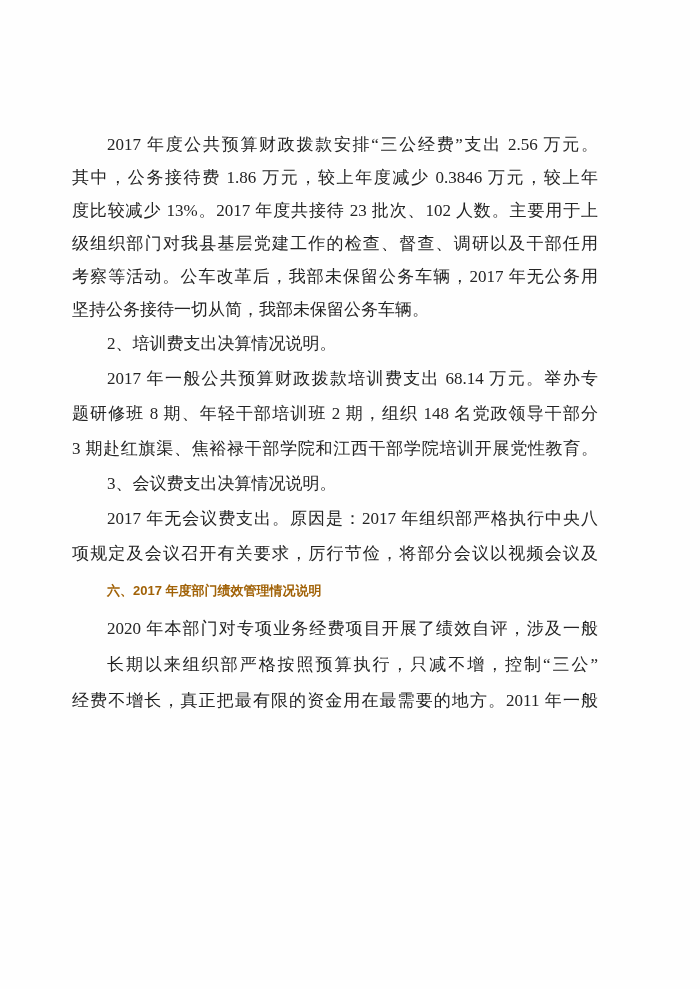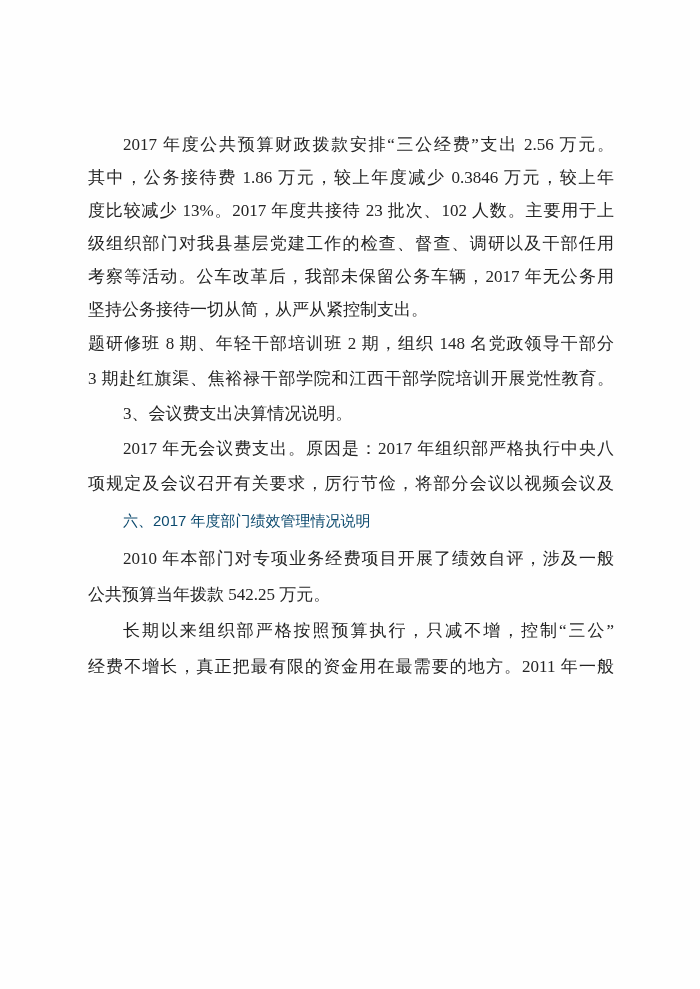--- a/index.html
+++ b/index.html
@@ -16,7 +16,7 @@
   }
   .text-block {
     position: absolute;
-    left: 88px;
+    left: 72px;
     top: 128px;
     width: 526px;
   }

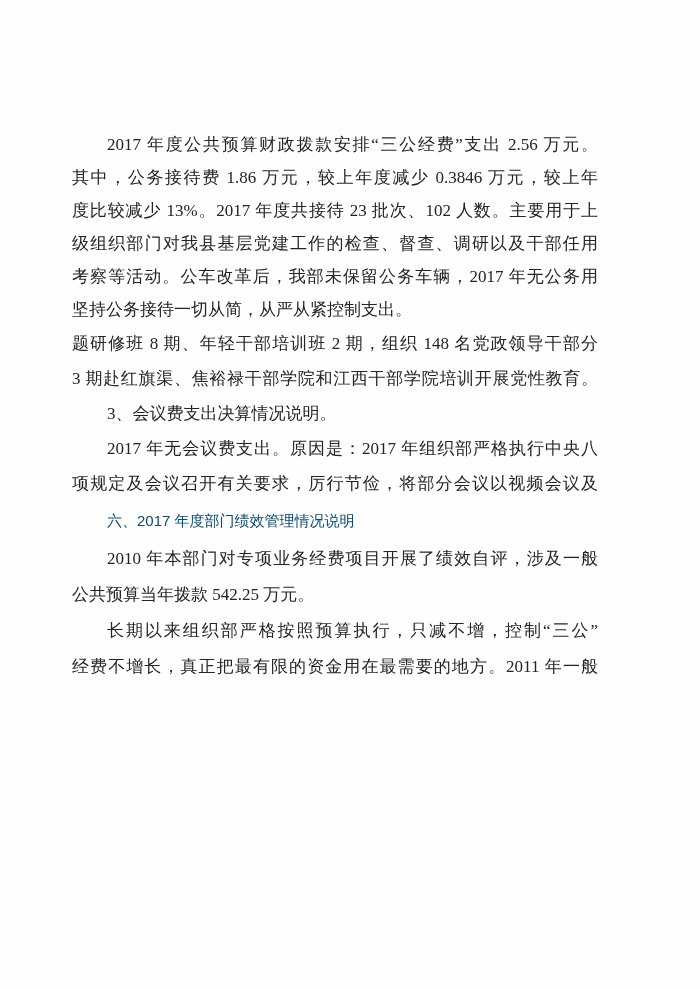--- a/index.html
+++ b/index.html
@@ -55,7 +55,7 @@
       <div class="line">度比较减少 13%。2017 年度共接待 23 批次、102 人数。主要用于上</div>
       <div class="line">级组织部门对我县基层党建工作的检查、督查、调研以及干部任用</div>
       <div class="line">考察等活动。公车改革后，我部未保留公务车辆，2017 年无公务用</div>
-      <div class="line last">坚持公务接待一切从简，从严从紧控制支出。</div>
+      <div class="line last">坚持公务接待一切从简，我部未保留公务车辆。</div>
     </div>
 
 

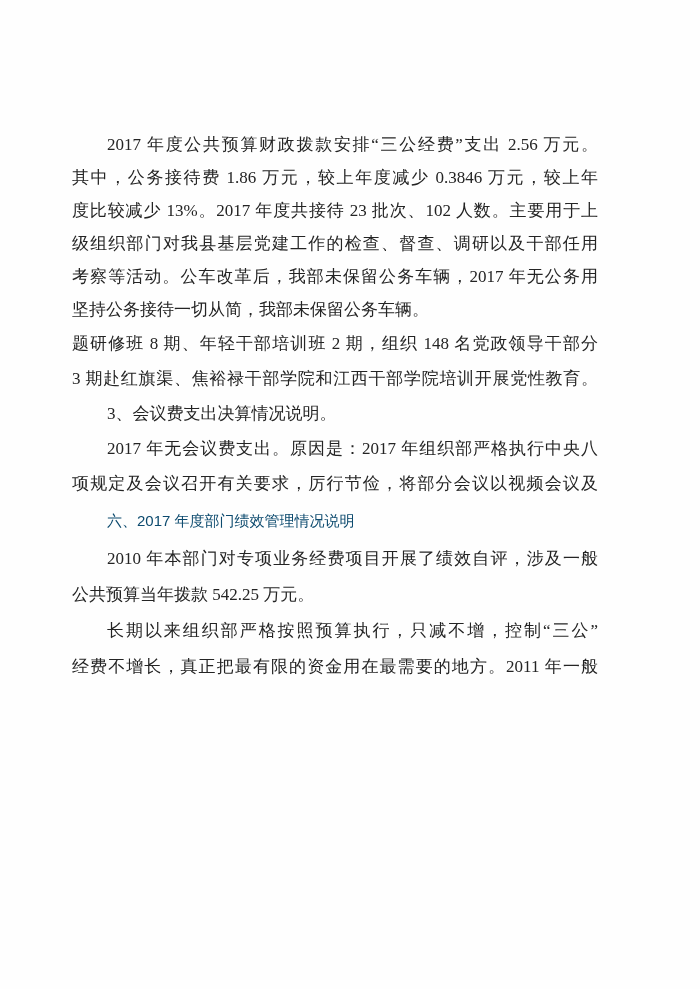--- a/index.html
+++ b/index.html
@@ -58,6 +58,9 @@
       <div class="line last">坚持公务接待一切从简，我部未保留公务车辆。</div>
     </div>
 
+    <div class="para p-mid">
+      <div class="line first last">2、培训费支出决算情况说明。</div>
+    </div>
 
     <div class="para p-mid">
       <div class="line">题研修班 8 期、年轻干部培训班 2 期，组织 148 名党政领导干部分</div>

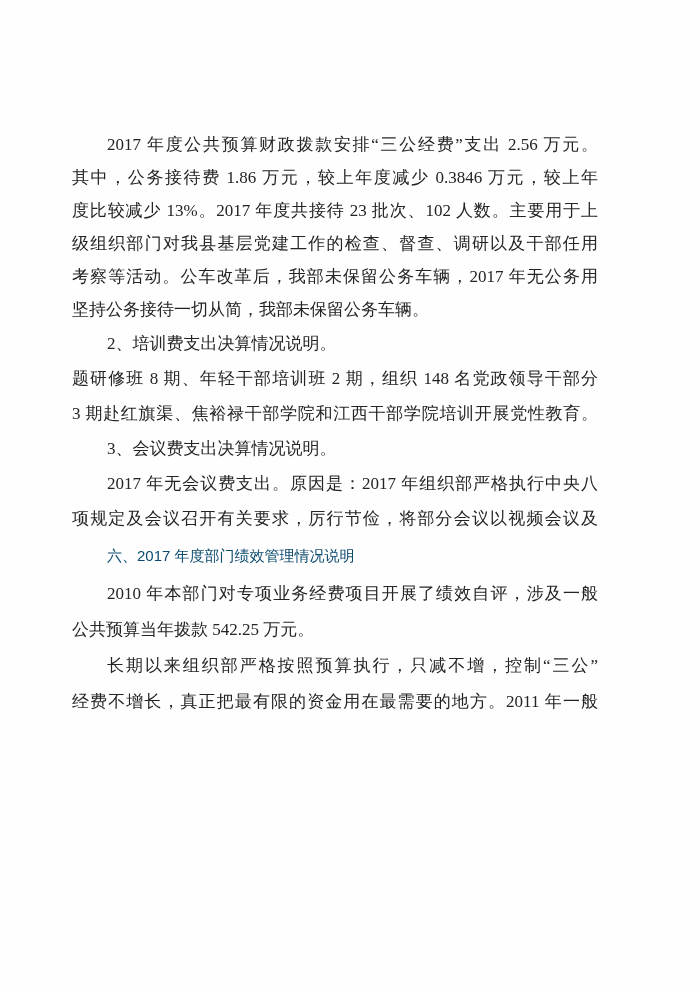--- a/index.html
+++ b/index.html
@@ -63,6 +63,7 @@
     </div>
 
     <div class="para p-mid">
+      <div class="line first">2017 年一般公共预算财政拨款培训费支出 68.14 万元。举办专</div>
       <div class="line">题研修班 8 期、年轻干部培训班 2 期，组织 148 名党政领导干部分</div>
       <div class="line">3 期赴红旗渠、焦裕禄干部学院和江西干部学院培训开展党性教育。</div>
     </div>

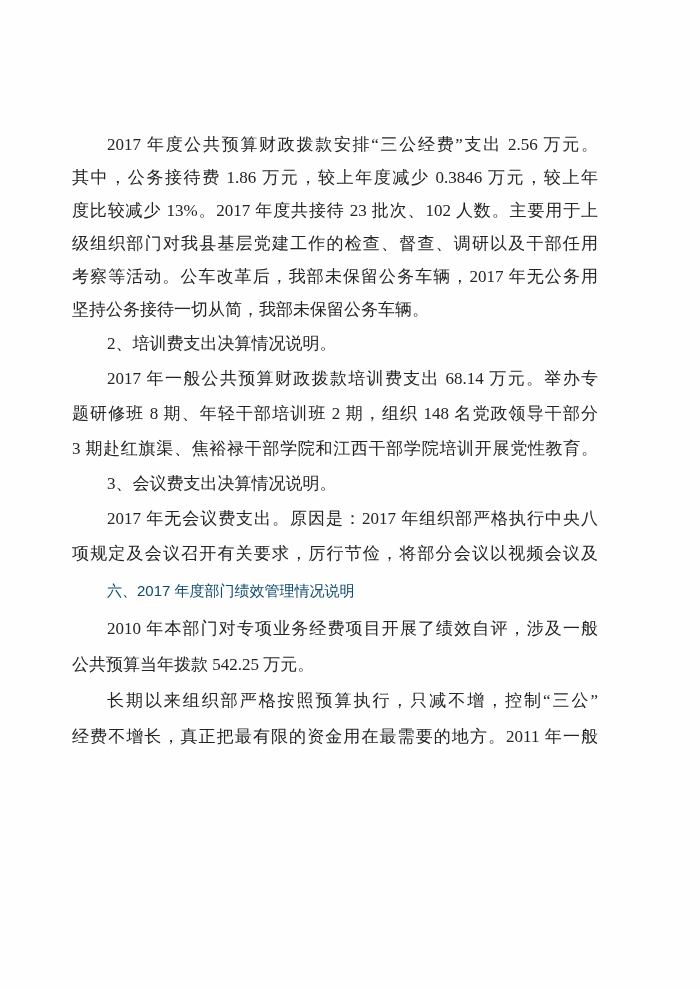--- a/index.html
+++ b/index.html
@@ -37,9 +37,9 @@
   .p-head .line {
     line-height: 40px;
     font-family: "Liberation Sans", "DejaVu Sans", sans-serif;
-    font-weight: 400;
-    font-size: 15px;
-    color: #0c4a6e;
+    font-weight: 700;
+    font-size: 13px;
+    color: #a16207;
     text-align-last: left;
   }
 </style>

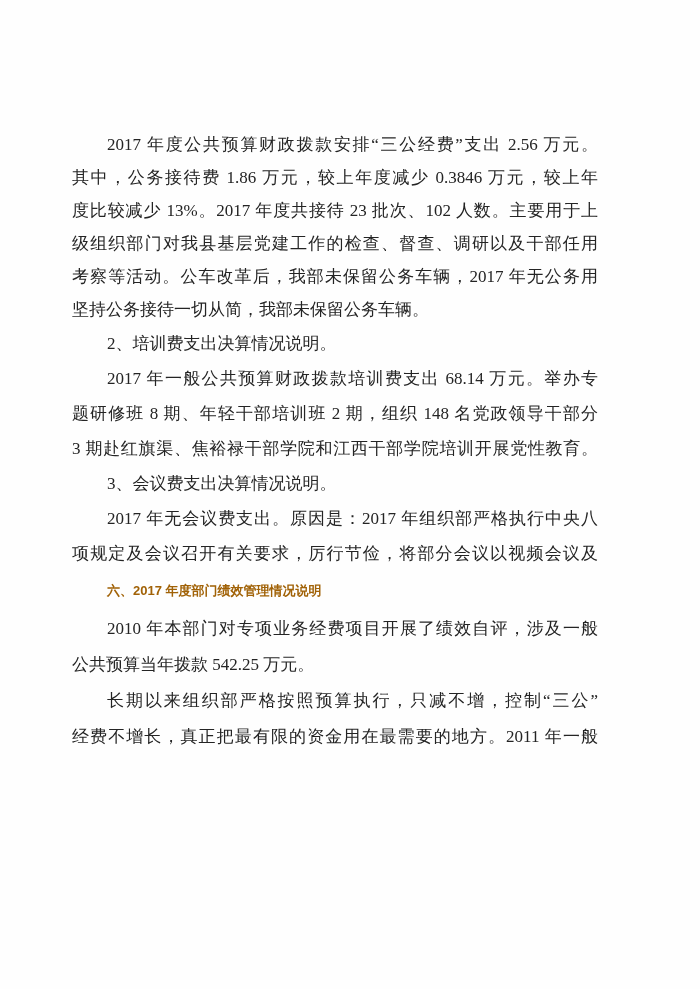--- a/index.html
+++ b/index.html
@@ -82,7 +82,7 @@
     </div>
 
     <div class="para p-bot">
-      <div class="line first">2010 年本部门对专项业务经费项目开展了绩效自评，涉及一般</div>
+      <div class="line first">2020 年本部门对专项业务经费项目开展了绩效自评，涉及一般</div>
       <div class="line last">公共预算当年拨款 542.25 万元。</div>
     </div>
 

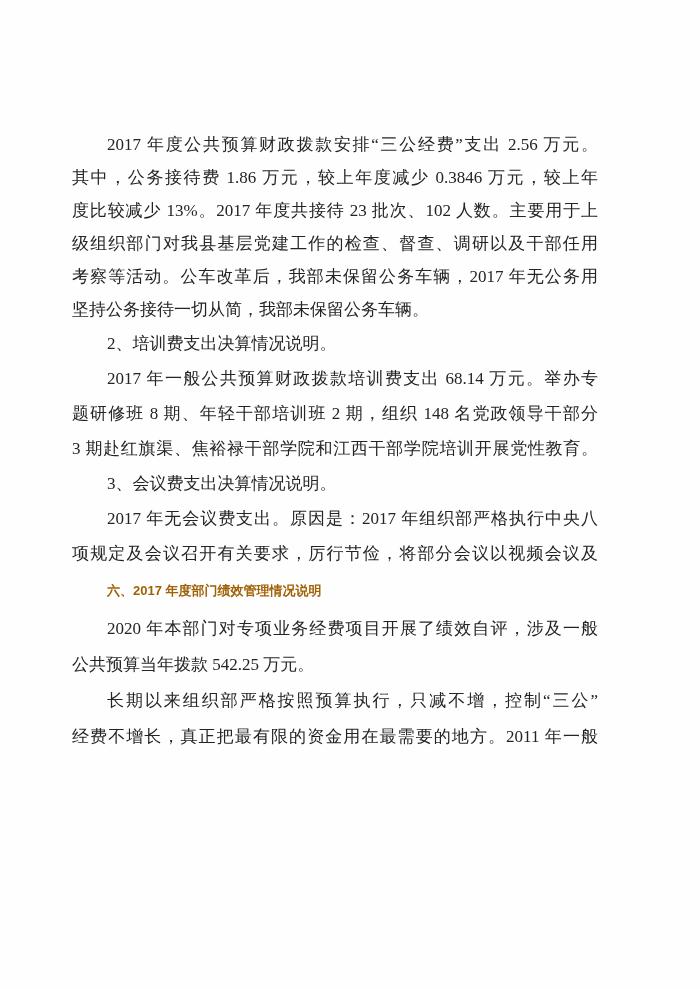--- a/index.html
+++ b/index.html
@@ -83,7 +83,6 @@
 
     <div class="para p-bot">
       <div class="line first">2020 年本部门对专项业务经费项目开展了绩效自评，涉及一般</div>
-      <div class="line last">公共预算当年拨款 542.25 万元。</div>
     </div>
 
 

